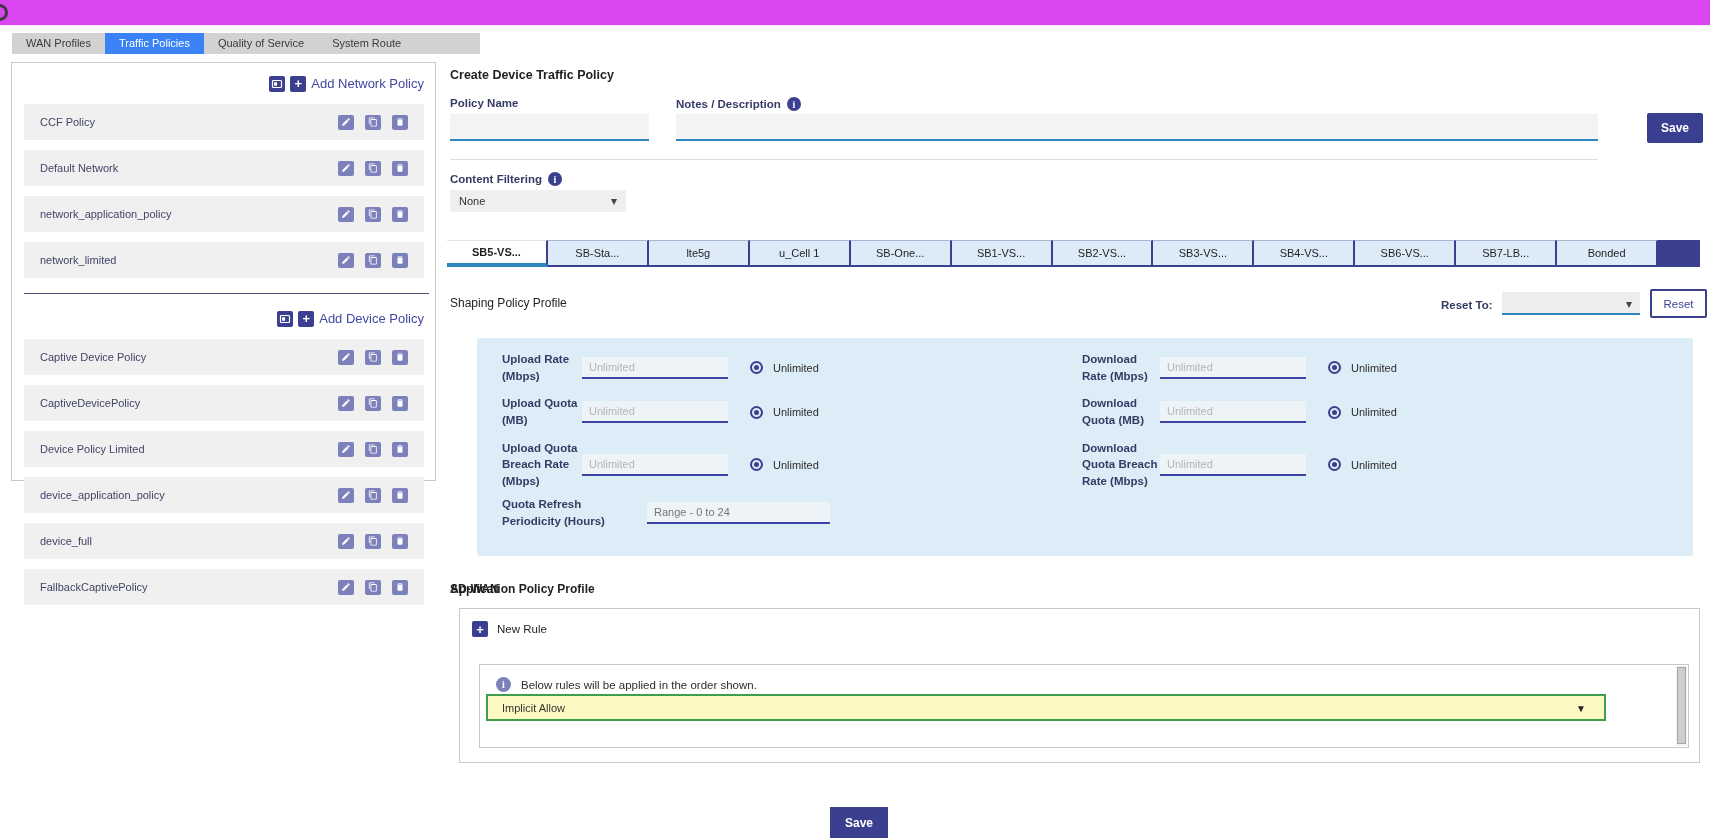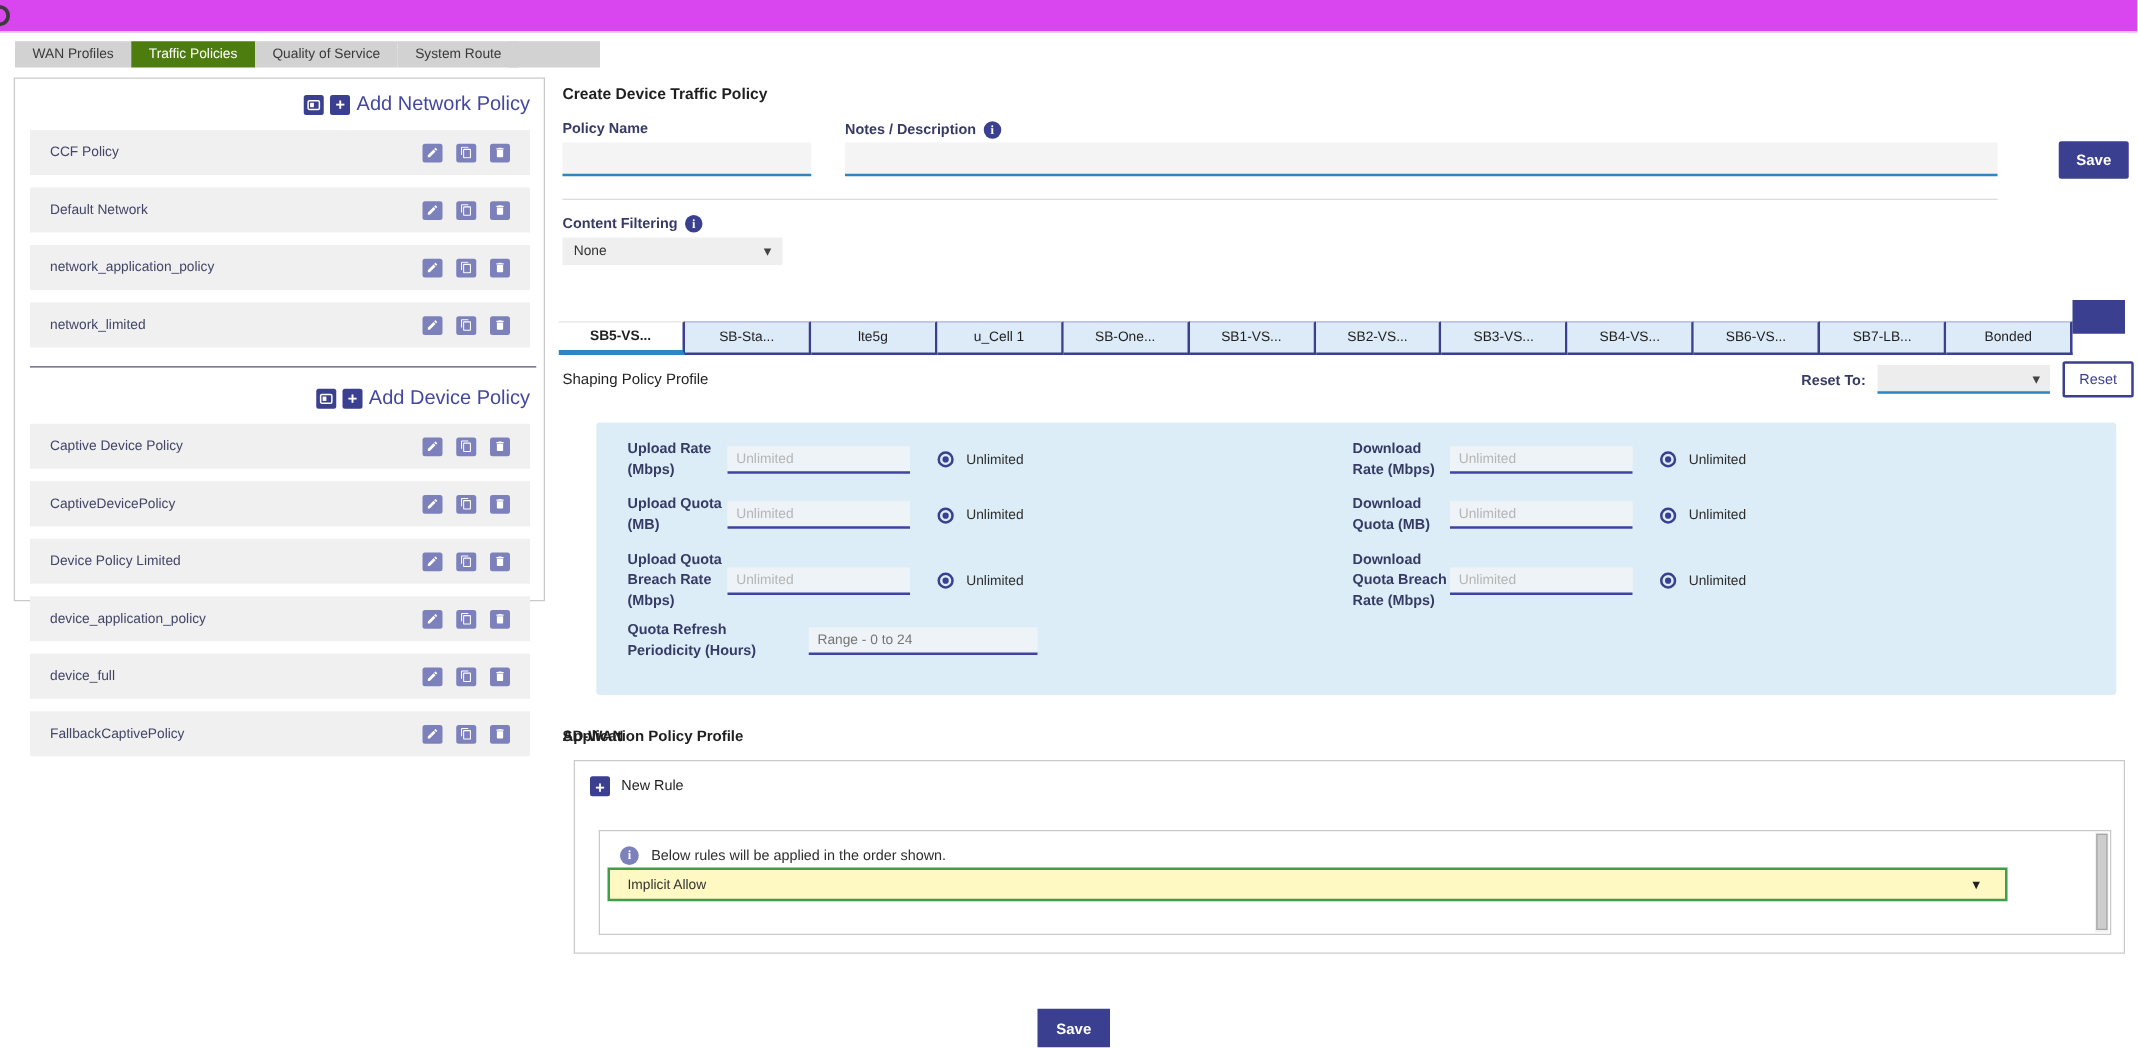--- a/index.html
+++ b/index.html
@@ -14,7 +14,7 @@
   
   .tabbar { position:absolute; left:12px; top:33px; height:21px; display:flex; }
   .top-tab { height:21px; line-height:21px; padding:0 14px; font-size:11px; color:#3a3a3a; background:#d2d2d2; white-space:nowrap; }
-  .top-tab[data-active="true"] { background:#4d7c0f; color:#fff; }
+  .top-tab[data-active="true"] { background:#3b82f6; color:#fff; }
   .tab-filler { width:74px; height:21px; background:#d2d2d2; }
 
   

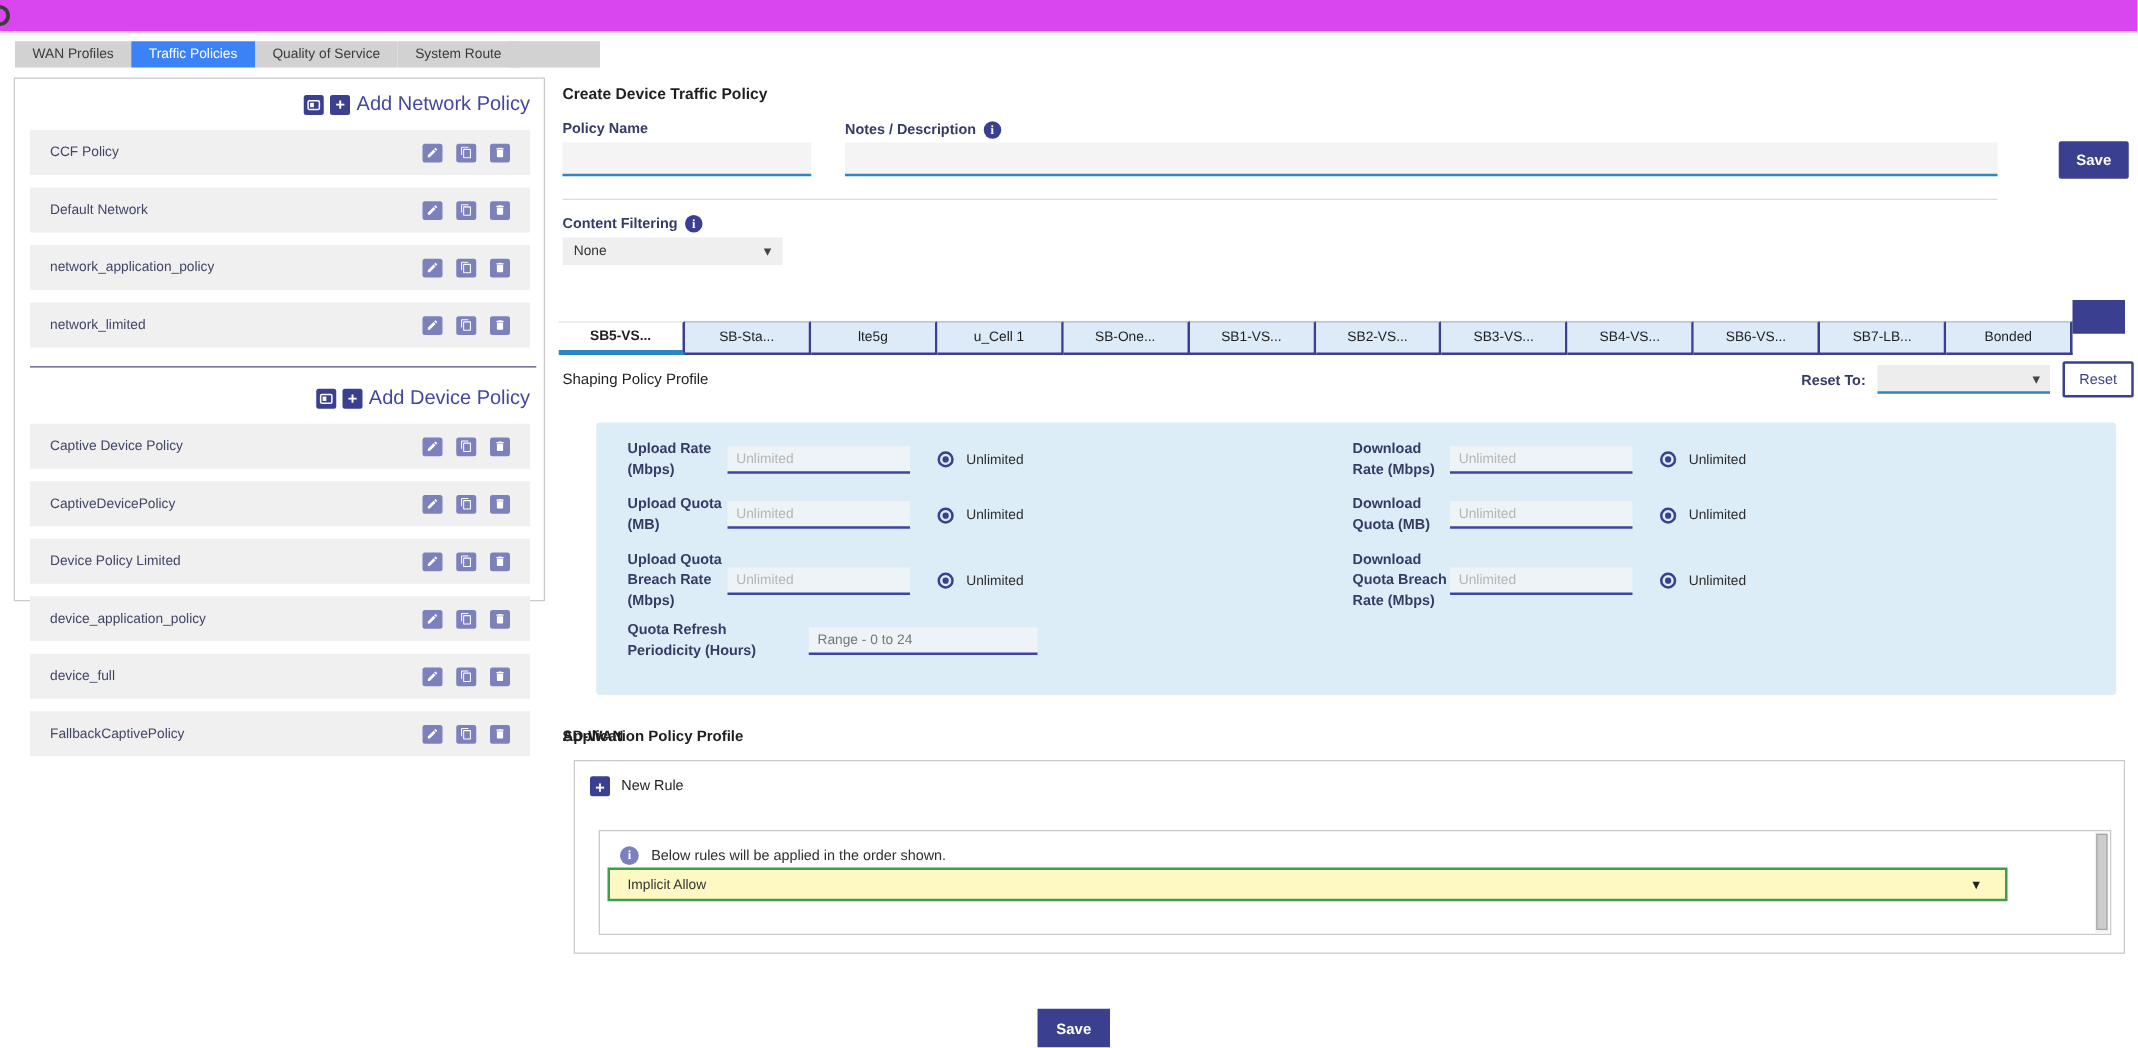--- a/index.html
+++ b/index.html
@@ -23,7 +23,7 @@
   .icon-btn-navy { width:16px; height:16px; background:#3b3f8f; border-radius:2px; display:inline-flex; align-items:center; justify-content:center; color:#fff; flex:0 0 auto; }
   .icon-btn-navy svg { width:12px; height:12px; }
   .plus-glyph::before { content:"+"; font-size:13px; font-weight:bold; color:#fff; line-height:1; }
-  .add-link { color:#4347a0; font-size:16px; }
+  .add-link { color:#4347a0; font-size:13px; }
   .policy-row { margin:0 11px 10px 12px; height:36px; background:#f0f0f0; display:flex; align-items:center; justify-content:space-between; padding:0 16px; }
   .policy-name { font-size:11px; color:#424566; }
   .row-icons { display:flex; gap:11px; }

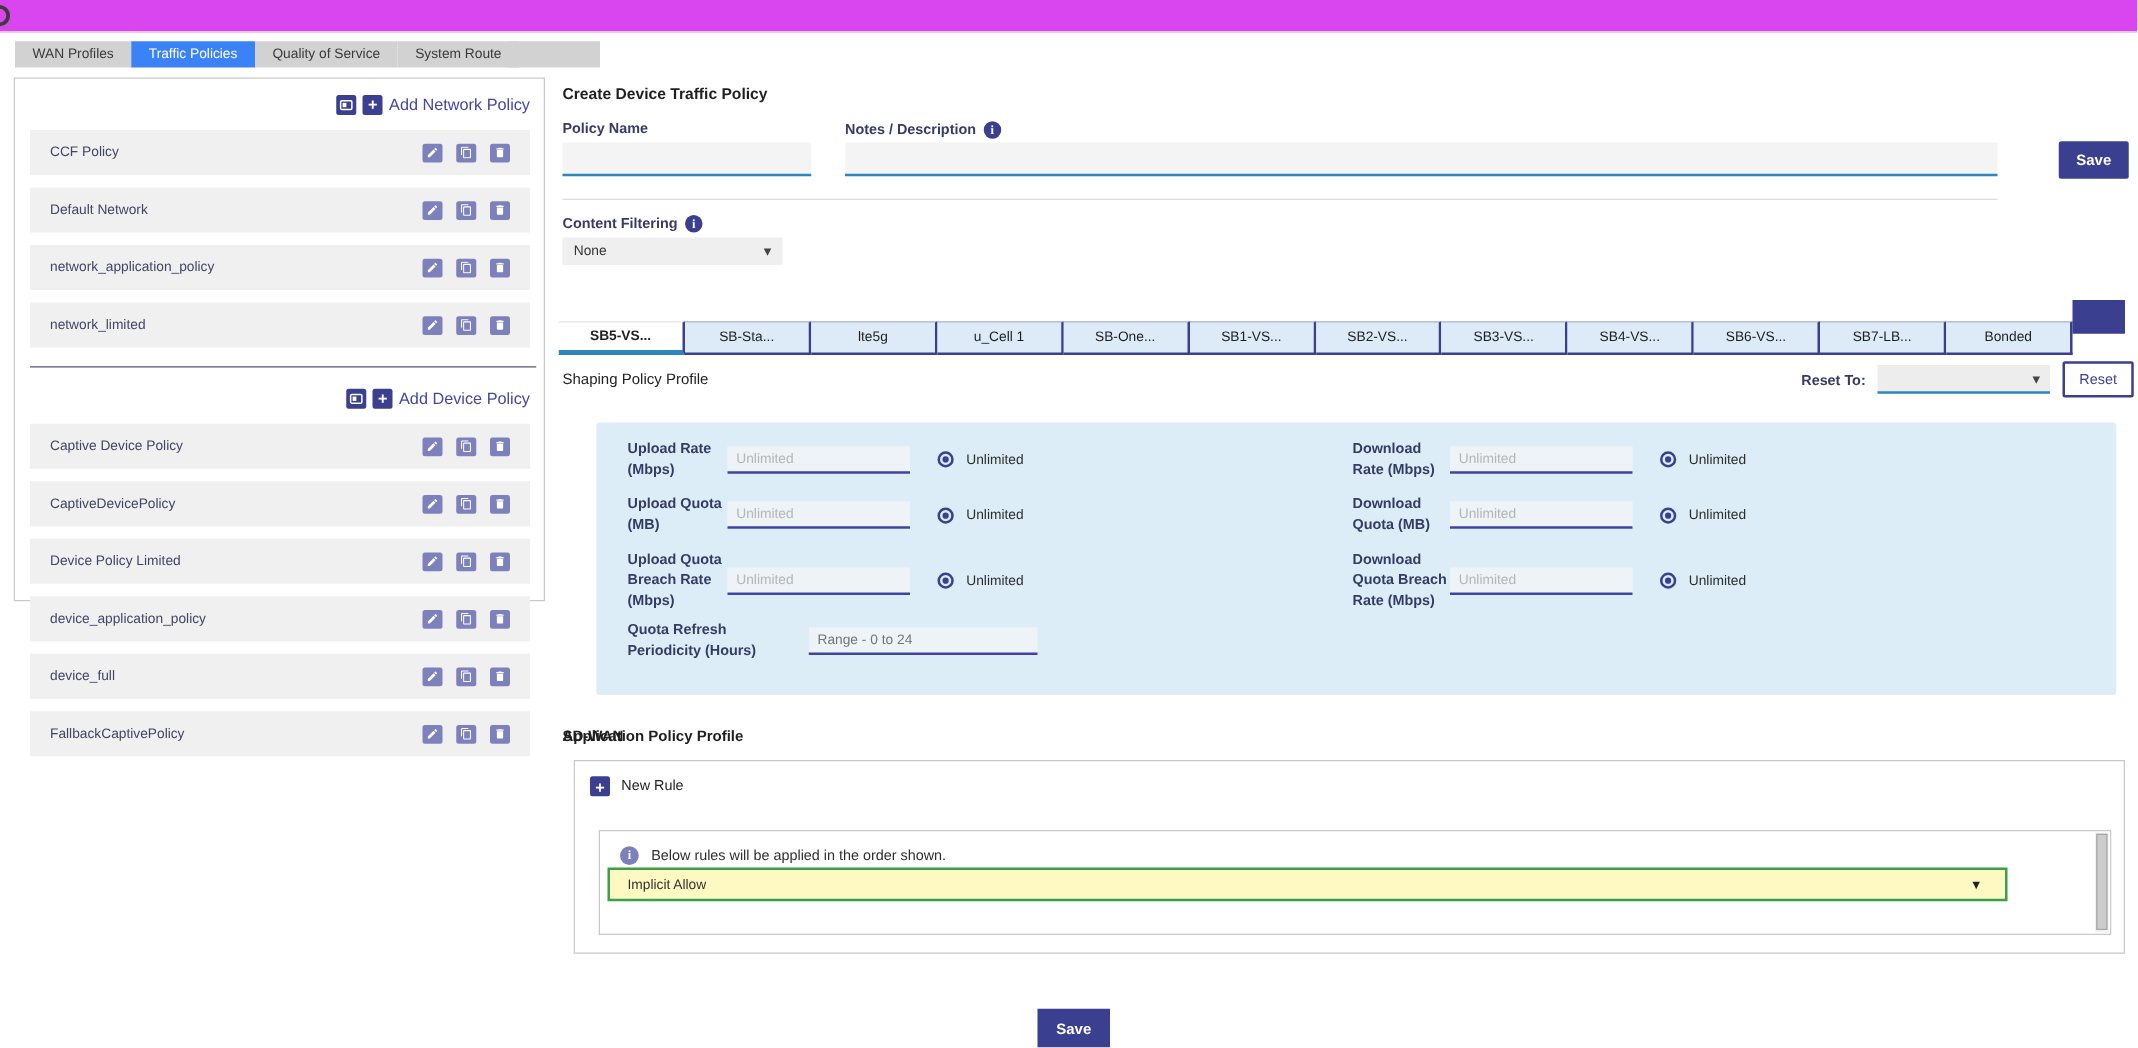--- a/index.html
+++ b/index.html
@@ -51,7 +51,7 @@
 
   
   .dev-tabs-wrap { position:absolute; left:447px; top:240px; display:flex; }
-  .dev-tabs { display:flex; width:1211px;margin-top:17px; }
+  .dev-tabs { display:flex; width:1211px; }
   .dev-tab { flex:1 1 0; height:27px; display:flex; align-items:center; justify-content:center; font-size:11px; color:#1f1f1f; background:#dcebf7; border-right:2px solid #3b3f8f; border-top:1px solid #aeb3d6; border-bottom:2px solid #3b3f8f; white-space:nowrap; overflow:hidden; }
   .dev-tab[data-active="true"] { background:#fff; border-top:1px solid #e4e4e4; border-bottom:4px solid #2e86c1; font-weight:bold; }
   .tab-scroll-btn { width:42px; height:27px; background:#3b3f8f; }

